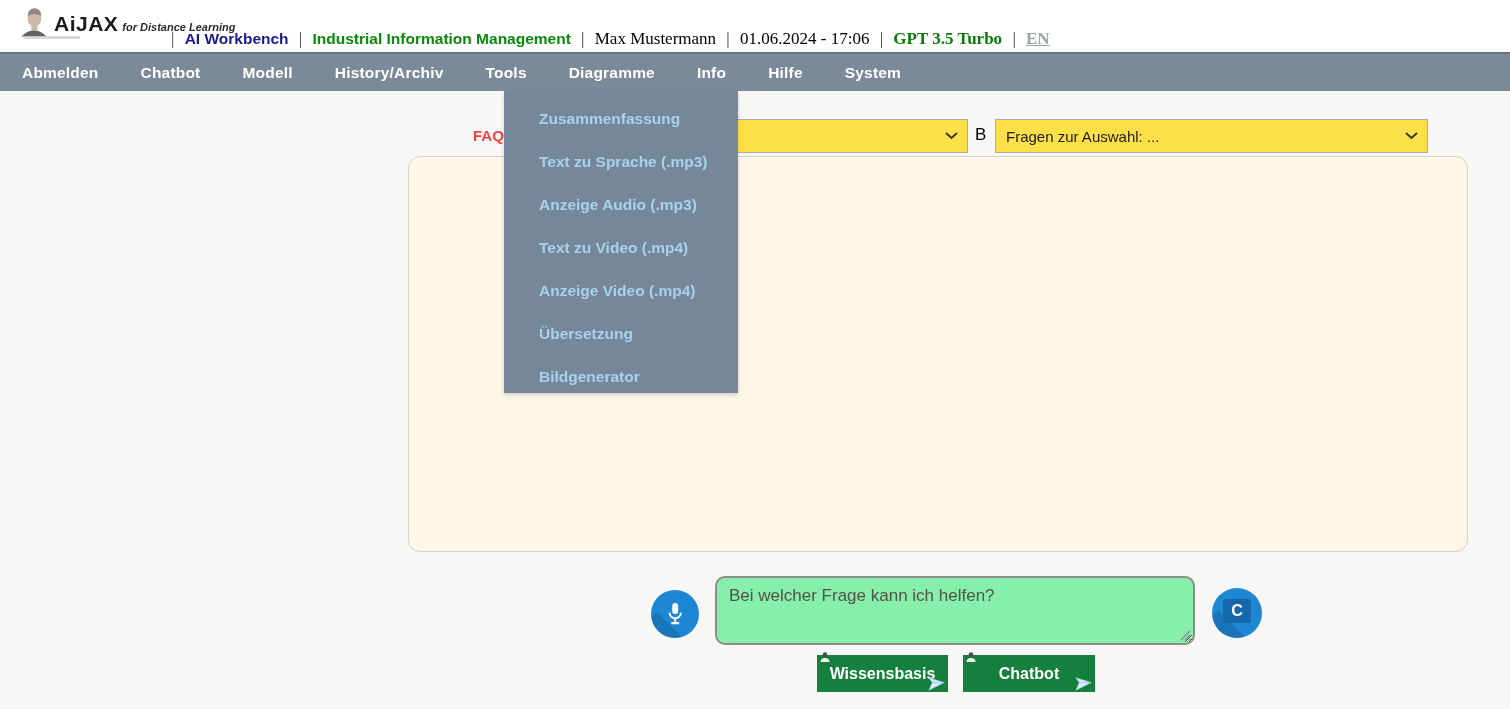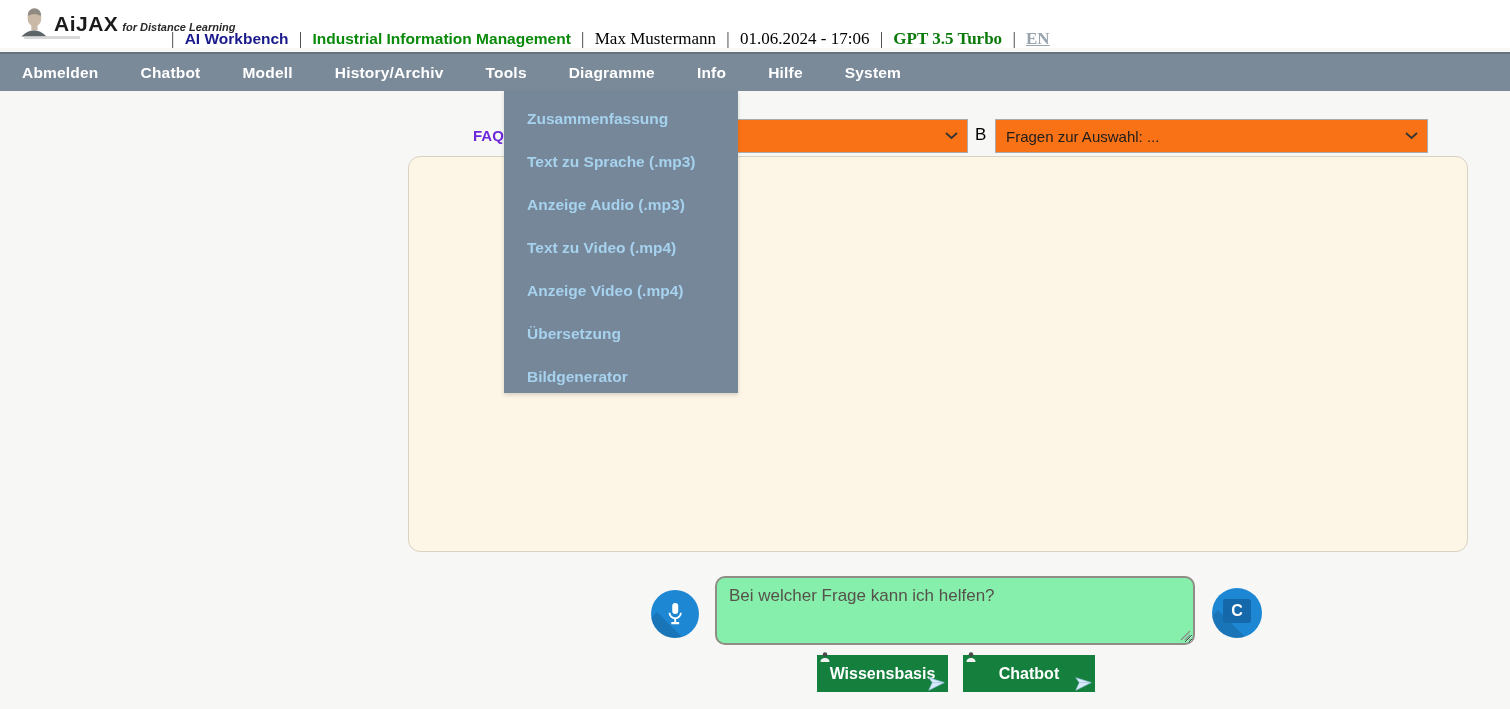--- a/index.html
+++ b/index.html
@@ -49,7 +49,7 @@
     box-shadow:0 2px 4px rgba(0,0,0,0.15);
   }
   .dropdown-item {
-    height:43px; line-height:43px; padding-left:23px;
+    height:43px; line-height:43px; padding-left:35px;
     color:#a6d2ee; font-weight:bold; font-size:15.5px; cursor:pointer;
     white-space:nowrap;
   }

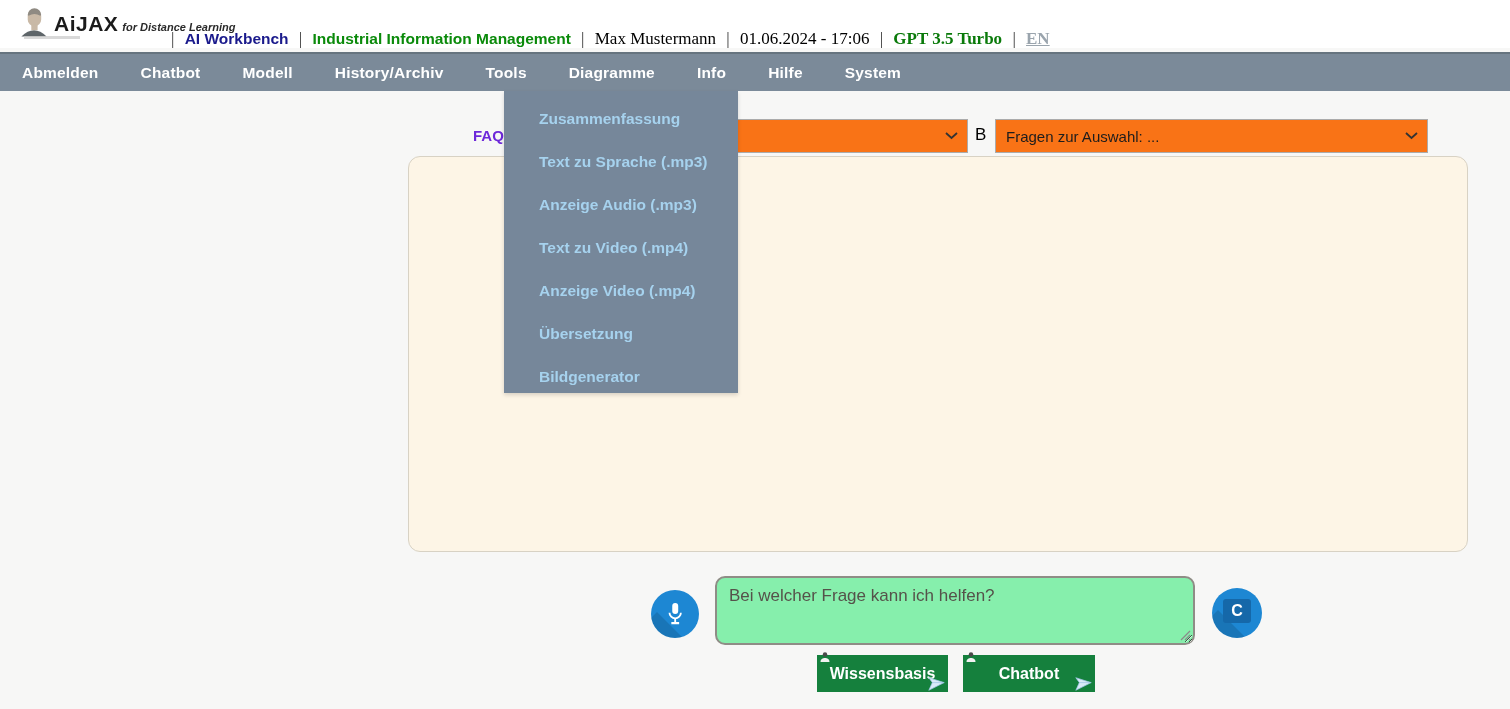--- a/index.html
+++ b/index.html
@@ -55,7 +55,7 @@
   }
 
   
-  .faq-label { position:absolute; left:473px; top:127px; font-weight:bold; font-size:15px; color:#6d28d9; z-index:5; }
+  .faq-label { position:absolute; left:473px; top:127px; font-weight:bold; font-size:15px; color:#ef4444; z-index:5; }
   .sel {
     position:absolute; top:119px; height:34px; background:#f97316;
     border:1px solid #ababab; display:flex; align-items:center;

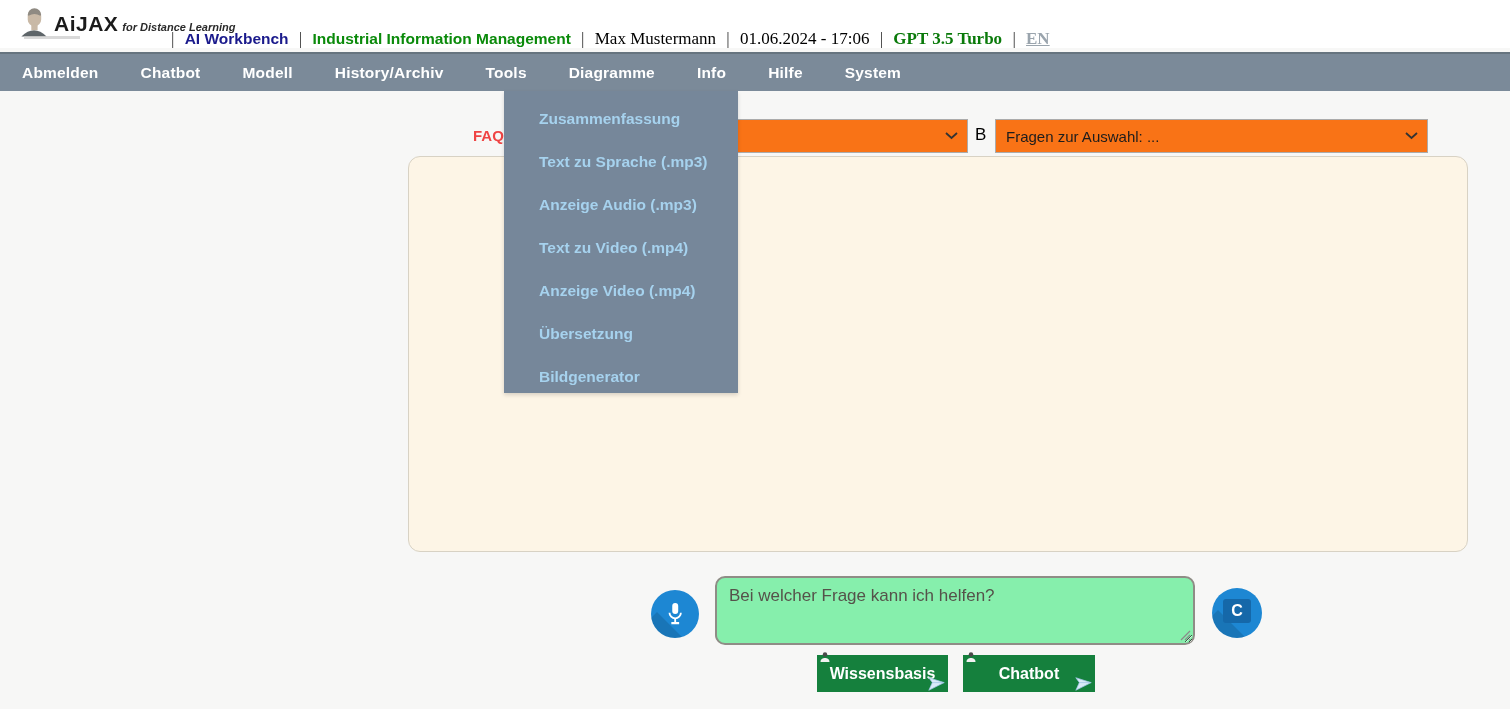--- a/index.html
+++ b/index.html
@@ -57,7 +57,7 @@
   
   .faq-label { position:absolute; left:473px; top:127px; font-weight:bold; font-size:15px; color:#ef4444; z-index:5; }
   .sel {
-    position:absolute; top:119px; height:34px; background:#f97316;
+    position:absolute; top:119px; height:34px; background:#fde047;
     border:1px solid #ababab; display:flex; align-items:center;
     padding:0 28px 0 10px; font-size:15px; color:#1d1d1d; cursor:pointer; z-index:5;
   }

